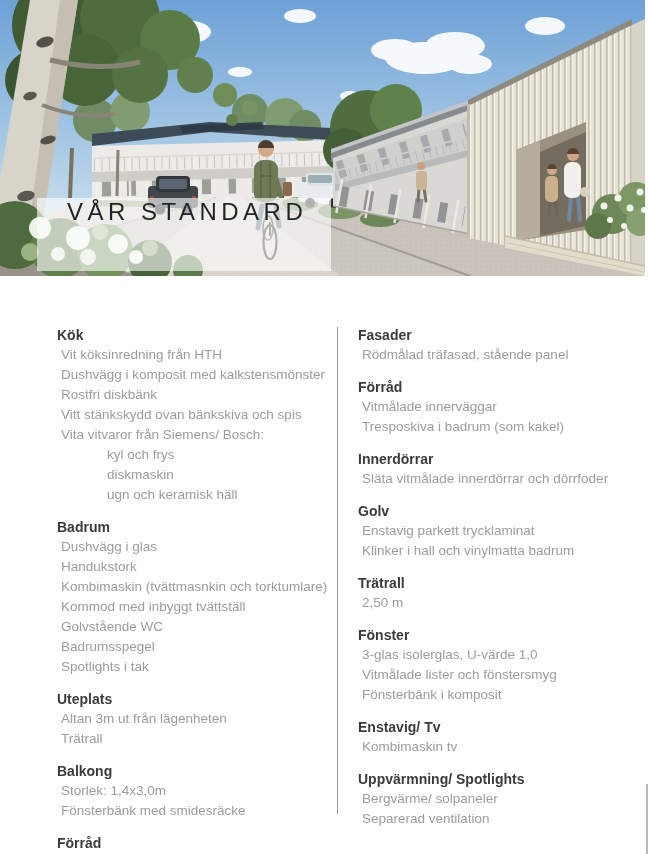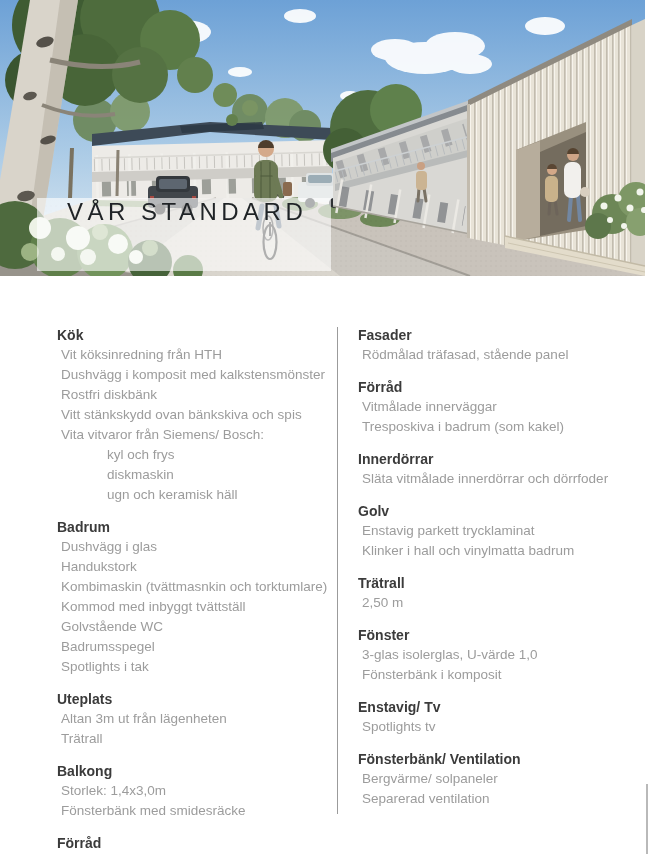--- a/index.html
+++ b/index.html
@@ -335,6 +335,7 @@
         <section class="spec-section">
           <h3 class="spec-heading">Fönster</h3>
           <p class="spec-item">3-glas isolerglas, U-värde 1,0</p>
+          <p class="spec-item">Vitmålade lister och fönstersmyg</p>
           <p class="spec-item">Fönsterbänk i komposit</p>
         </section>
         <section class="spec-section">

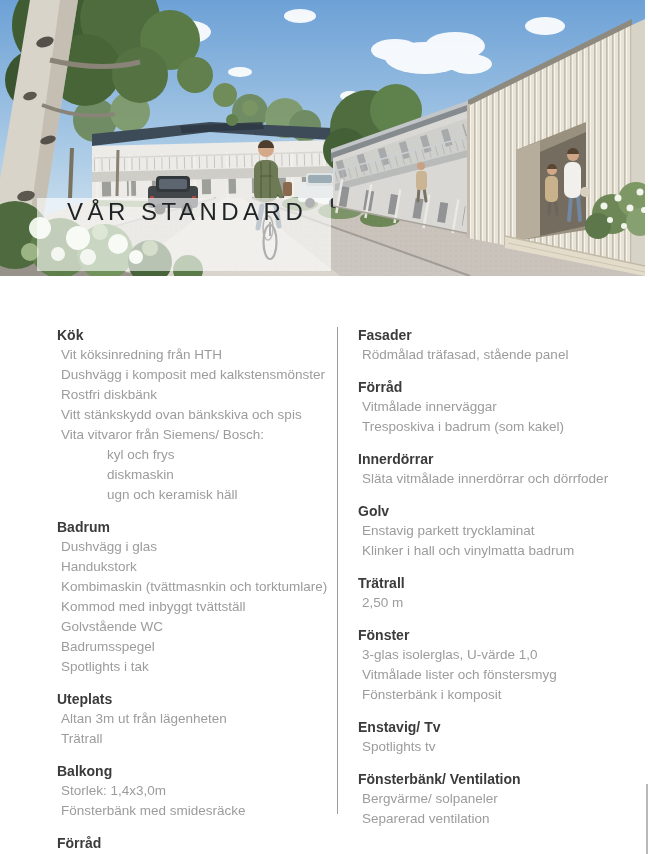--- a/index.html
+++ b/index.html
@@ -340,7 +340,7 @@
         </section>
         <section class="spec-section">
           <h3 class="spec-heading">Enstavig/ Tv</h3>
-          <p class="spec-item">Spotlights tv</p>
+          <p class="spec-item">Kombimaskin tv</p>
         </section>
         <section class="spec-section">
           <h3 class="spec-heading">Fönsterbänk/ Ventilation</h3>

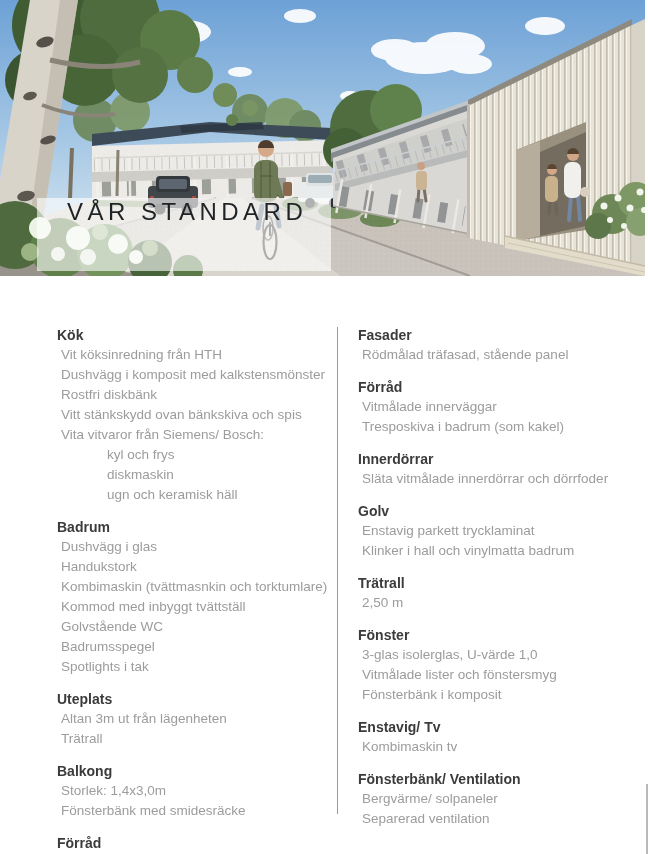--- a/index.html
+++ b/index.html
@@ -343,7 +343,7 @@
           <p class="spec-item">Kombimaskin tv</p>
         </section>
         <section class="spec-section">
-          <h3 class="spec-heading">Fönsterbänk/ Ventilation</h3>
+          <h3 class="spec-heading">Uppvärmning/ Spotlights</h3>
           <p class="spec-item">Bergvärme/ solpaneler</p>
           <p class="spec-item">Separerad ventilation</p>
         </section>

